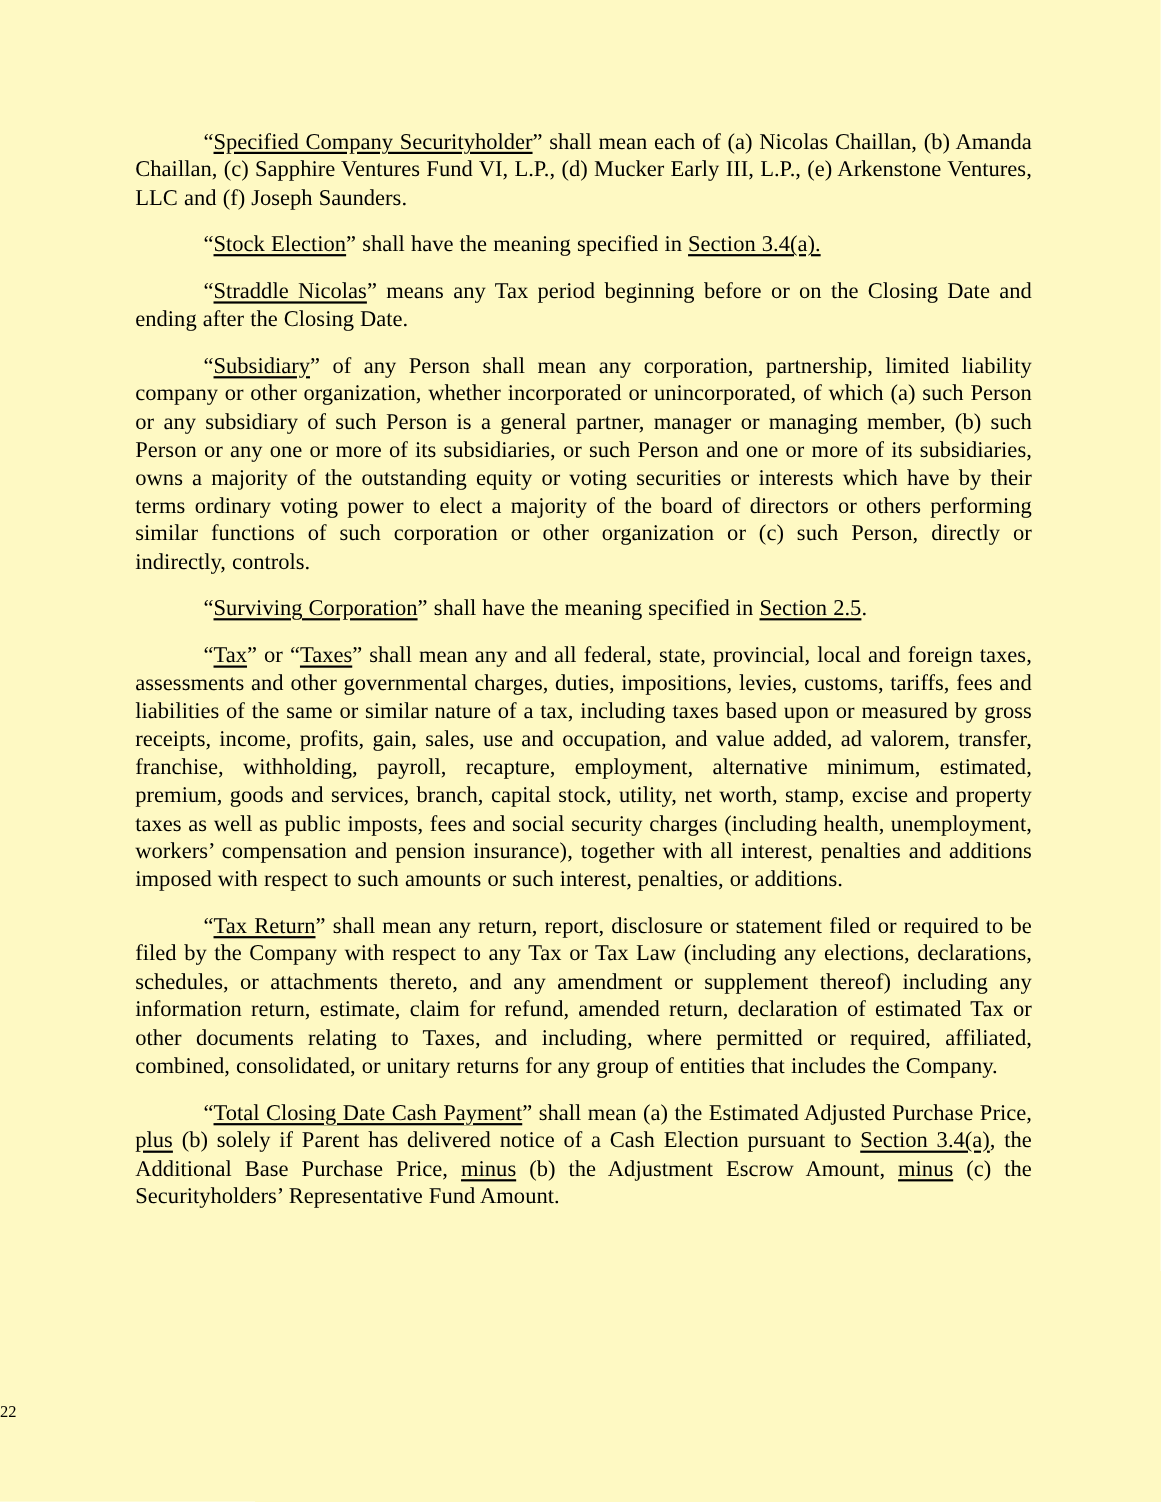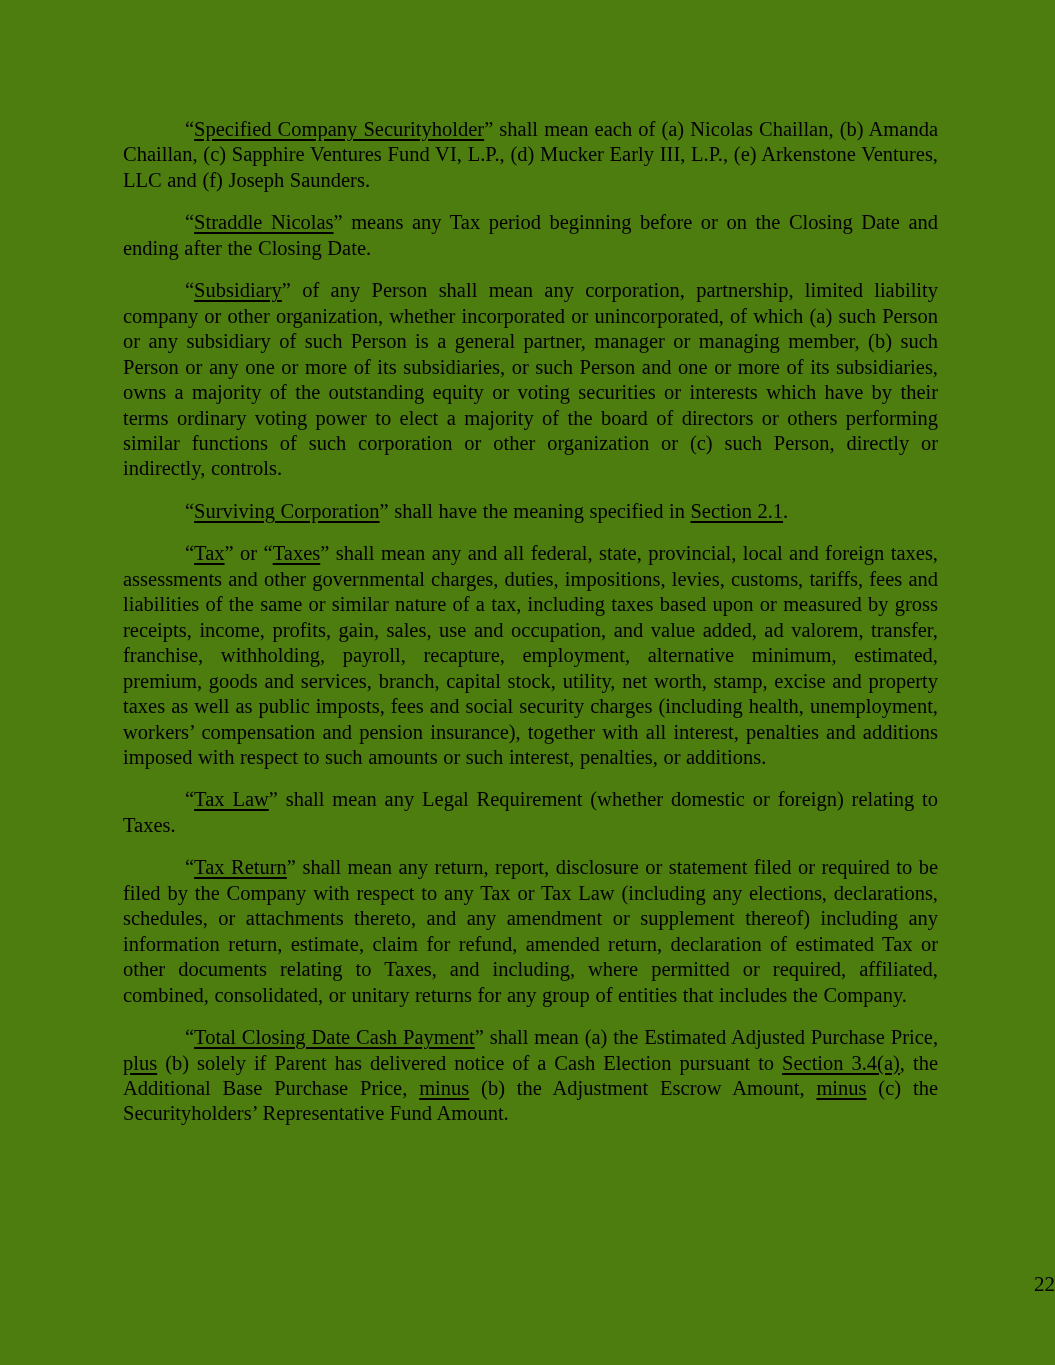--- a/index.html
+++ b/index.html
@@ -18,7 +18,7 @@
   .page {
     position: absolute;
     inset: 0;
-    background: #4d7c0f;
+    background: #fef9c3;
   }
   .doc-body {
     position: absolute;

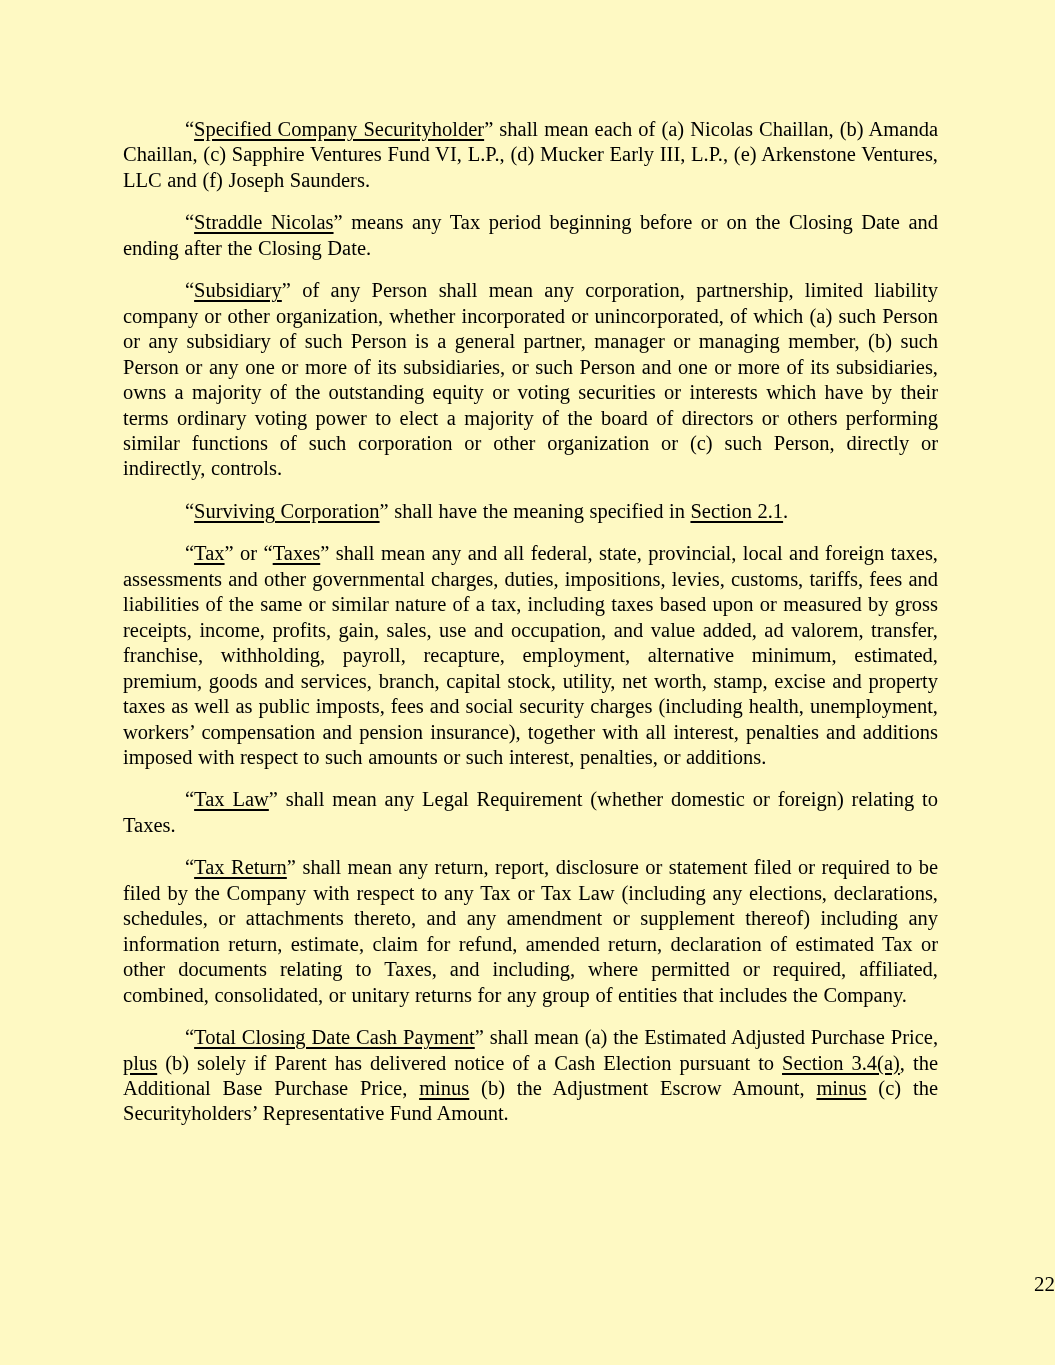--- a/index.html
+++ b/index.html
@@ -54,6 +54,7 @@
 <div class="page">
   <div class="doc-body">
       <p class="para"><span>“</span><span class="u">Specified Company Securityholder</span><span>” shall mean each of (a) Nicolas Chaillan, (b) Amanda Chaillan, (c) Sapphire Ventures Fund VI, L.P., (d) Mucker Early III, L.P., (e) Arkenstone Ventures, LLC and (f) Joseph Saunders.</span></p>
+      <p class="para"><span>“</span><span class="u">Stock Election</span><span>” shall have the meaning specified in </span><span class="u">Section 3.4(a).</span></p>
       <p class="para"><span>“</span><span class="u">Straddle Nicolas</span><span>” means any Tax period beginning before or on the Closing Date and ending after the Closing Date.</span></p>
       <p class="para"><span>“</span><span class="u">Subsidiary</span><span>” of any Person shall mean any corporation, partnership, limited liability company or other organization, whether incorporated or unincorporated, of which (a) such Person or any subsidiary of such Person is a general partner, manager or managing member, (b) such Person or any one or more of its subsidiaries, or such Person and one or more of its subsidiaries, owns a majority of the outstanding equity or voting securities or interests which have by their terms ordinary voting power to elect a majority of the board of directors or others performing similar functions of such corporation or other organization or (c) such Person, directly or indirectly, controls.</span></p>
       <p class="para"><span>“</span><span class="u">Surviving Corporation</span><span>” shall have the meaning specified in </span><span class="u">Section 2.1</span><span>.</span></p>

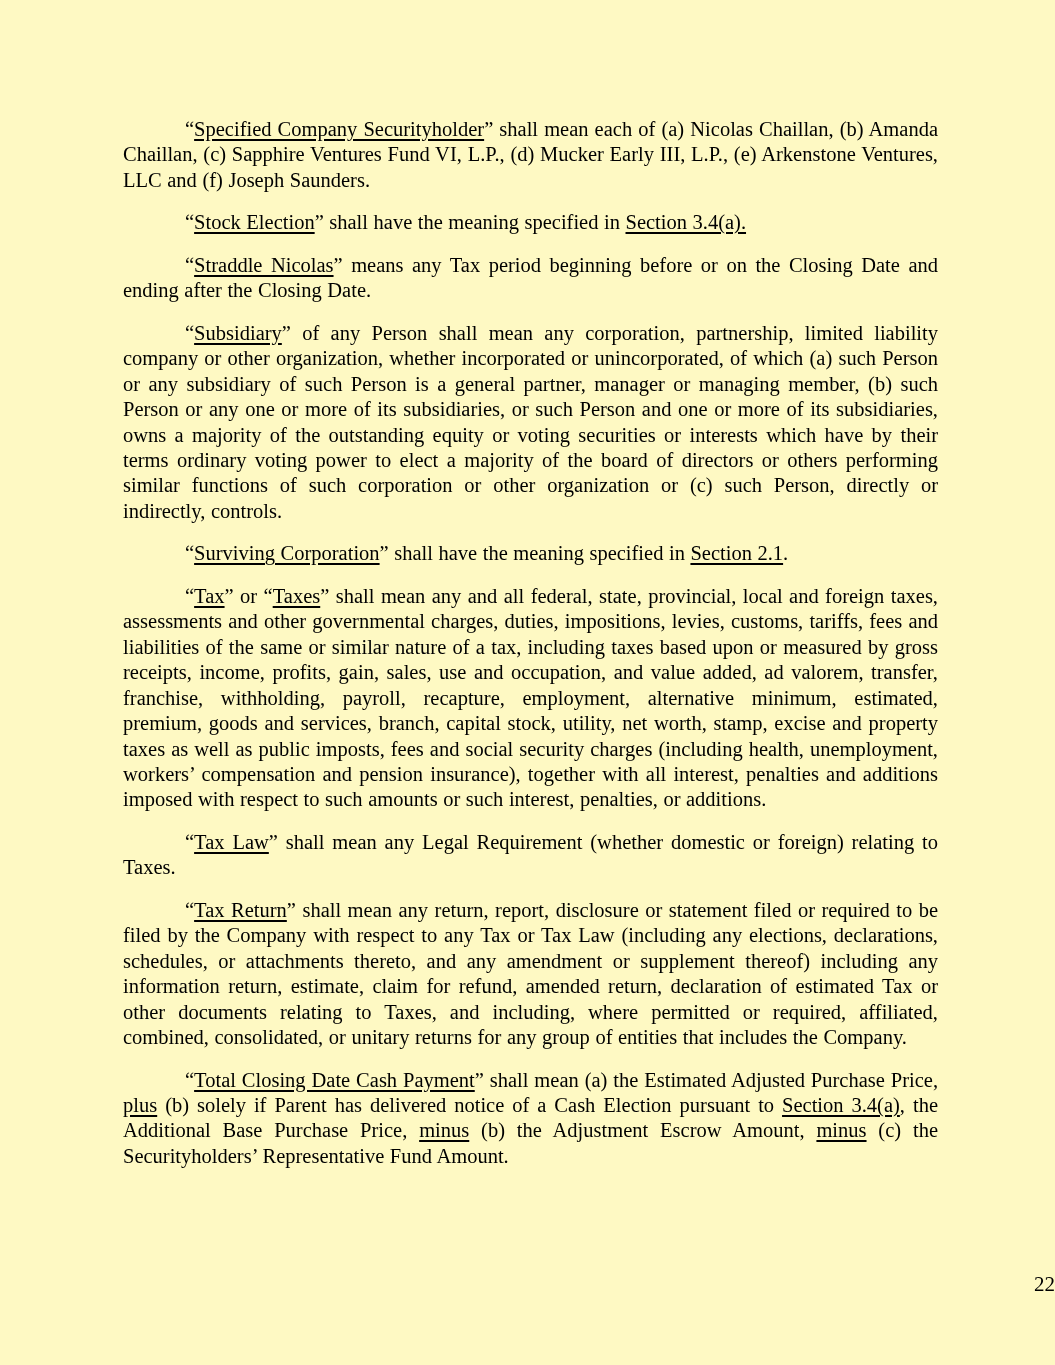--- a/index.html
+++ b/index.html
@@ -57,7 +57,7 @@
       <p class="para"><span>“</span><span class="u">Stock Election</span><span>” shall have the meaning specified in </span><span class="u">Section 3.4(a).</span></p>
       <p class="para"><span>“</span><span class="u">Straddle Nicolas</span><span>” means any Tax period beginning before or on the Closing Date and ending after the Closing Date.</span></p>
       <p class="para"><span>“</span><span class="u">Subsidiary</span><span>” of any Person shall mean any corporation, partnership, limited liability company or other organization, whether incorporated or unincorporated, of which (a) such Person or any subsidiary of such Person is a general partner, manager or managing member, (b) such Person or any one or more of its subsidiaries, or such Person and one or more of its subsidiaries, owns a majority of the outstanding equity or voting securities or interests which have by their terms ordinary voting power to elect a majority of the board of directors or others performing similar functions of such corporation or other organization or (c) such Person, directly or indirectly, controls.</span></p>
-      <p class="para"><span>“</span><span class="u">Surviving Corporation</span><span>” shall have the meaning specified in </span><span class="u">Section 2.1</span><span>.</span></p>
+      <p class="para"><span>“</span><span class="u">Surviving Corporation</span><span>” shall have the meaning specified in </span><span class="u">Section 2.5</span><span>.</span></p>
       <p class="para"><span>“</span><span class="u">Tax</span><span>” or “</span><span class="u">Taxes</span><span>” shall mean any and all federal, state, provincial, local and foreign taxes, assessments and other governmental charges, duties, impositions, levies, customs, tariffs, fees and liabilities of the same or similar nature of a tax, including taxes based upon or measured by gross receipts, income, profits, gain, sales, use and occupation, and value added, ad valorem, transfer, franchise, withholding, payroll, recapture, employment, alternative minimum, estimated, premium, goods and services, branch, capital stock, utility, net worth, stamp, excise and property taxes as well as public imposts, fees and social security charges (including health, unemployment, workers’ compensation and pension insurance), together with all interest, penalties and additions imposed with respect to such amounts or such interest, penalties, or additions.</span></p>
       <p class="para"><span>“</span><span class="u">Tax Law</span><span>” shall mean any Legal Requirement (whether domestic or foreign) relating to Taxes.</span></p>
       <p class="para"><span>“</span><span class="u">Tax Return</span><span>” shall mean any return, report, disclosure or statement filed or required to be filed by the Company with respect to any Tax or Tax Law (including any elections, declarations, schedules, or attachments thereto, and any amendment or supplement thereof) including any information return, estimate, claim for refund, amended return, declaration of estimated Tax or other documents relating to Taxes, and including, where permitted or required, affiliated, combined, consolidated, or unitary returns for any group of entities that includes the Company.</span></p>

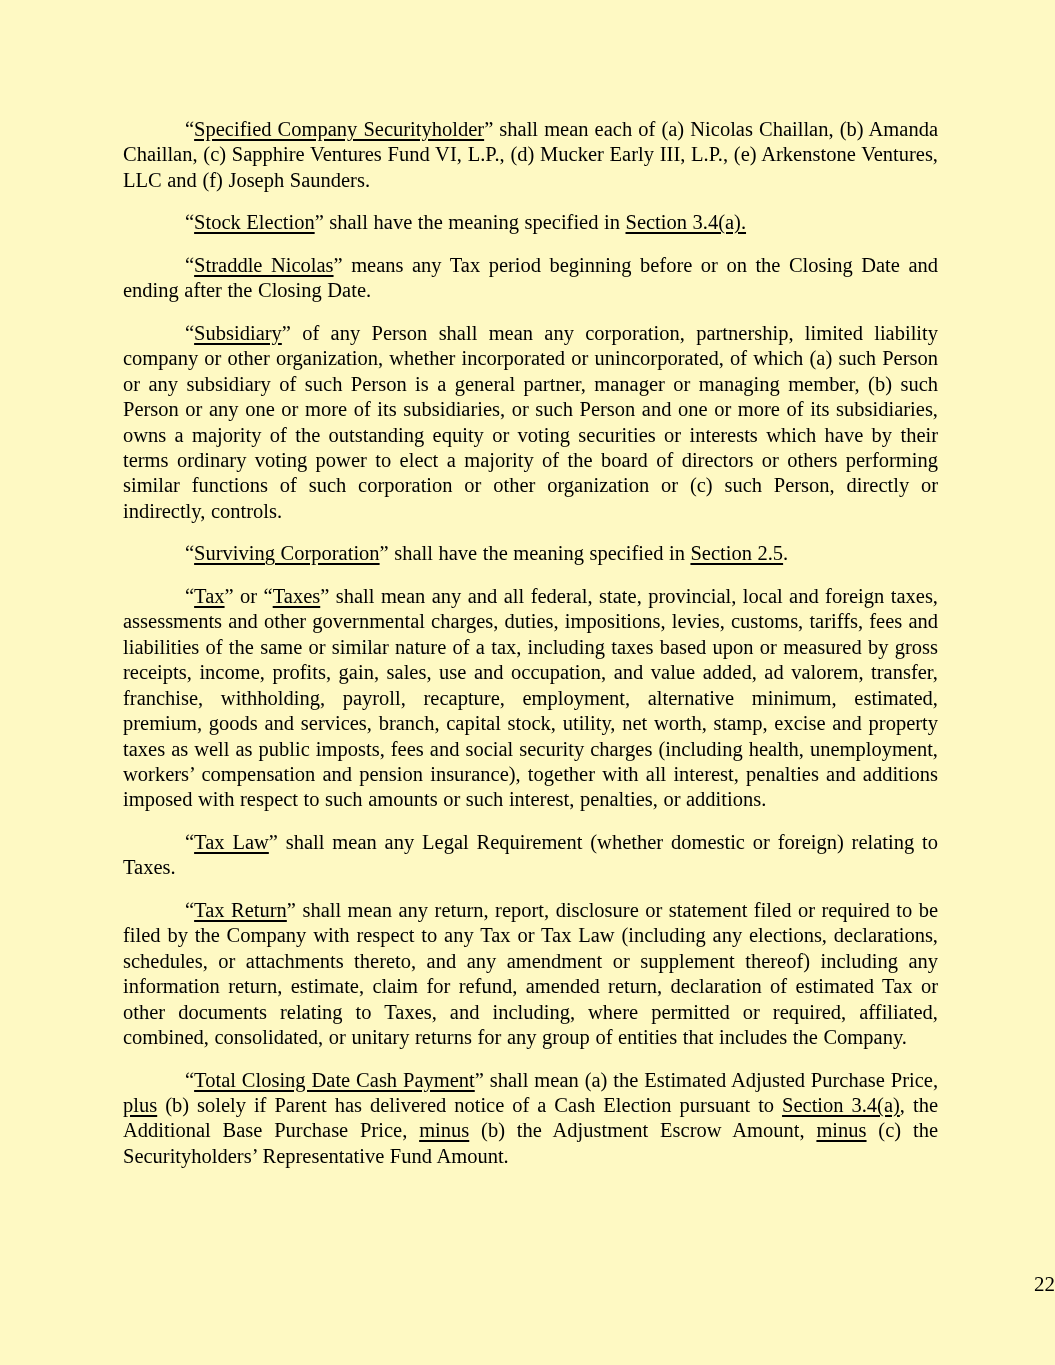--- a/index.html
+++ b/index.html
@@ -59,7 +59,6 @@
       <p class="para"><span>“</span><span class="u">Subsidiary</span><span>” of any Person shall mean any corporation, partnership, limited liability company or other organization, whether incorporated or unincorporated, of which (a) such Person or any subsidiary of such Person is a general partner, manager or managing member, (b) such Person or any one or more of its subsidiaries, or such Person and one or more of its subsidiaries, owns a majority of the outstanding equity or voting securities or interests which have by their terms ordinary voting power to elect a majority of the board of directors or others performing similar functions of such corporation or other organization or (c) such Person, directly or indirectly, controls.</span></p>
       <p class="para"><span>“</span><span class="u">Surviving Corporation</span><span>” shall have the meaning specified in </span><span class="u">Section 2.5</span><span>.</span></p>
       <p class="para"><span>“</span><span class="u">Tax</span><span>” or “</span><span class="u">Taxes</span><span>” shall mean any and all federal, state, provincial, local and foreign taxes, assessments and other governmental charges, duties, impositions, levies, customs, tariffs, fees and liabilities of the same or similar nature of a tax, including taxes based upon or measured by gross receipts, income, profits, gain, sales, use and occupation, and value added, ad valorem, transfer, franchise, withholding, payroll, recapture, employment, alternative minimum, estimated, premium, goods and services, branch, capital stock, utility, net worth, stamp, excise and property taxes as well as public imposts, fees and social security charges (including health, unemployment, workers’ compensation and pension insurance), together with all interest, penalties and additions imposed with respect to such amounts or such interest, penalties, or additions.</span></p>
-      <p class="para"><span>“</span><span class="u">Tax Law</span><span>” shall mean any Legal Requirement (whether domestic or foreign) relating to Taxes.</span></p>
       <p class="para"><span>“</span><span class="u">Tax Return</span><span>” shall mean any return, report, disclosure or statement filed or required to be filed by the Company with respect to any Tax or Tax Law (including any elections, declarations, schedules, or attachments thereto, and any amendment or supplement thereof) including any information return, estimate, claim for refund, amended return, declaration of estimated Tax or other documents relating to Taxes, and including, where permitted or required, affiliated, combined, consolidated, or unitary returns for any group of entities that includes the Company.</span></p>
       <p class="para"><span>“</span><span class="u">Total Closing Date Cash Payment</span><span>” shall mean (a) the Estimated Adjusted Purchase Price, </span><span class="u">plus</span><span> (b) solely if Parent has delivered notice of a Cash Election pursuant to </span><span class="u">Section 3.4(a)</span><span>, the Additional Base Purchase Price, </span><span class="u">minus</span><span> (b) the Adjustment Escrow Amount, </span><span class="u">minus</span><span> (c) the Securityholders’ Representative Fund Amount.</span></p>
     </div>

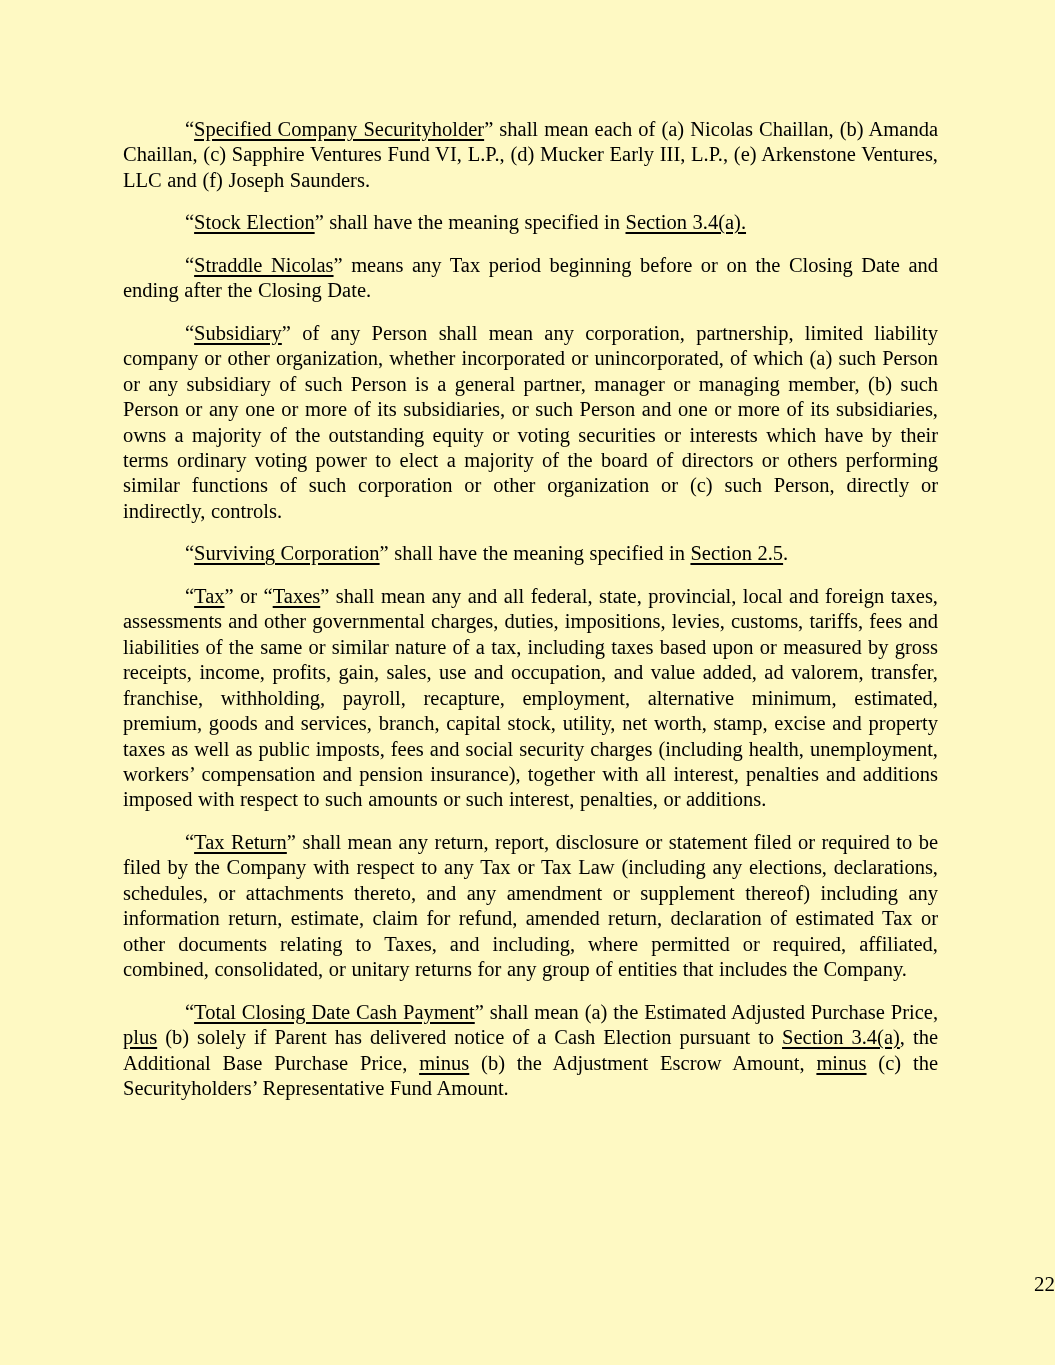--- a/index.html
+++ b/index.html
@@ -43,8 +43,8 @@
     top: 1272px;
     left: 0;
     width: 100%;
-    text-align: right;
-    font-size: 21px;
+    text-align: left;
+    font-size: 15px;
     line-height: 25.45px;
   }
 </style>

